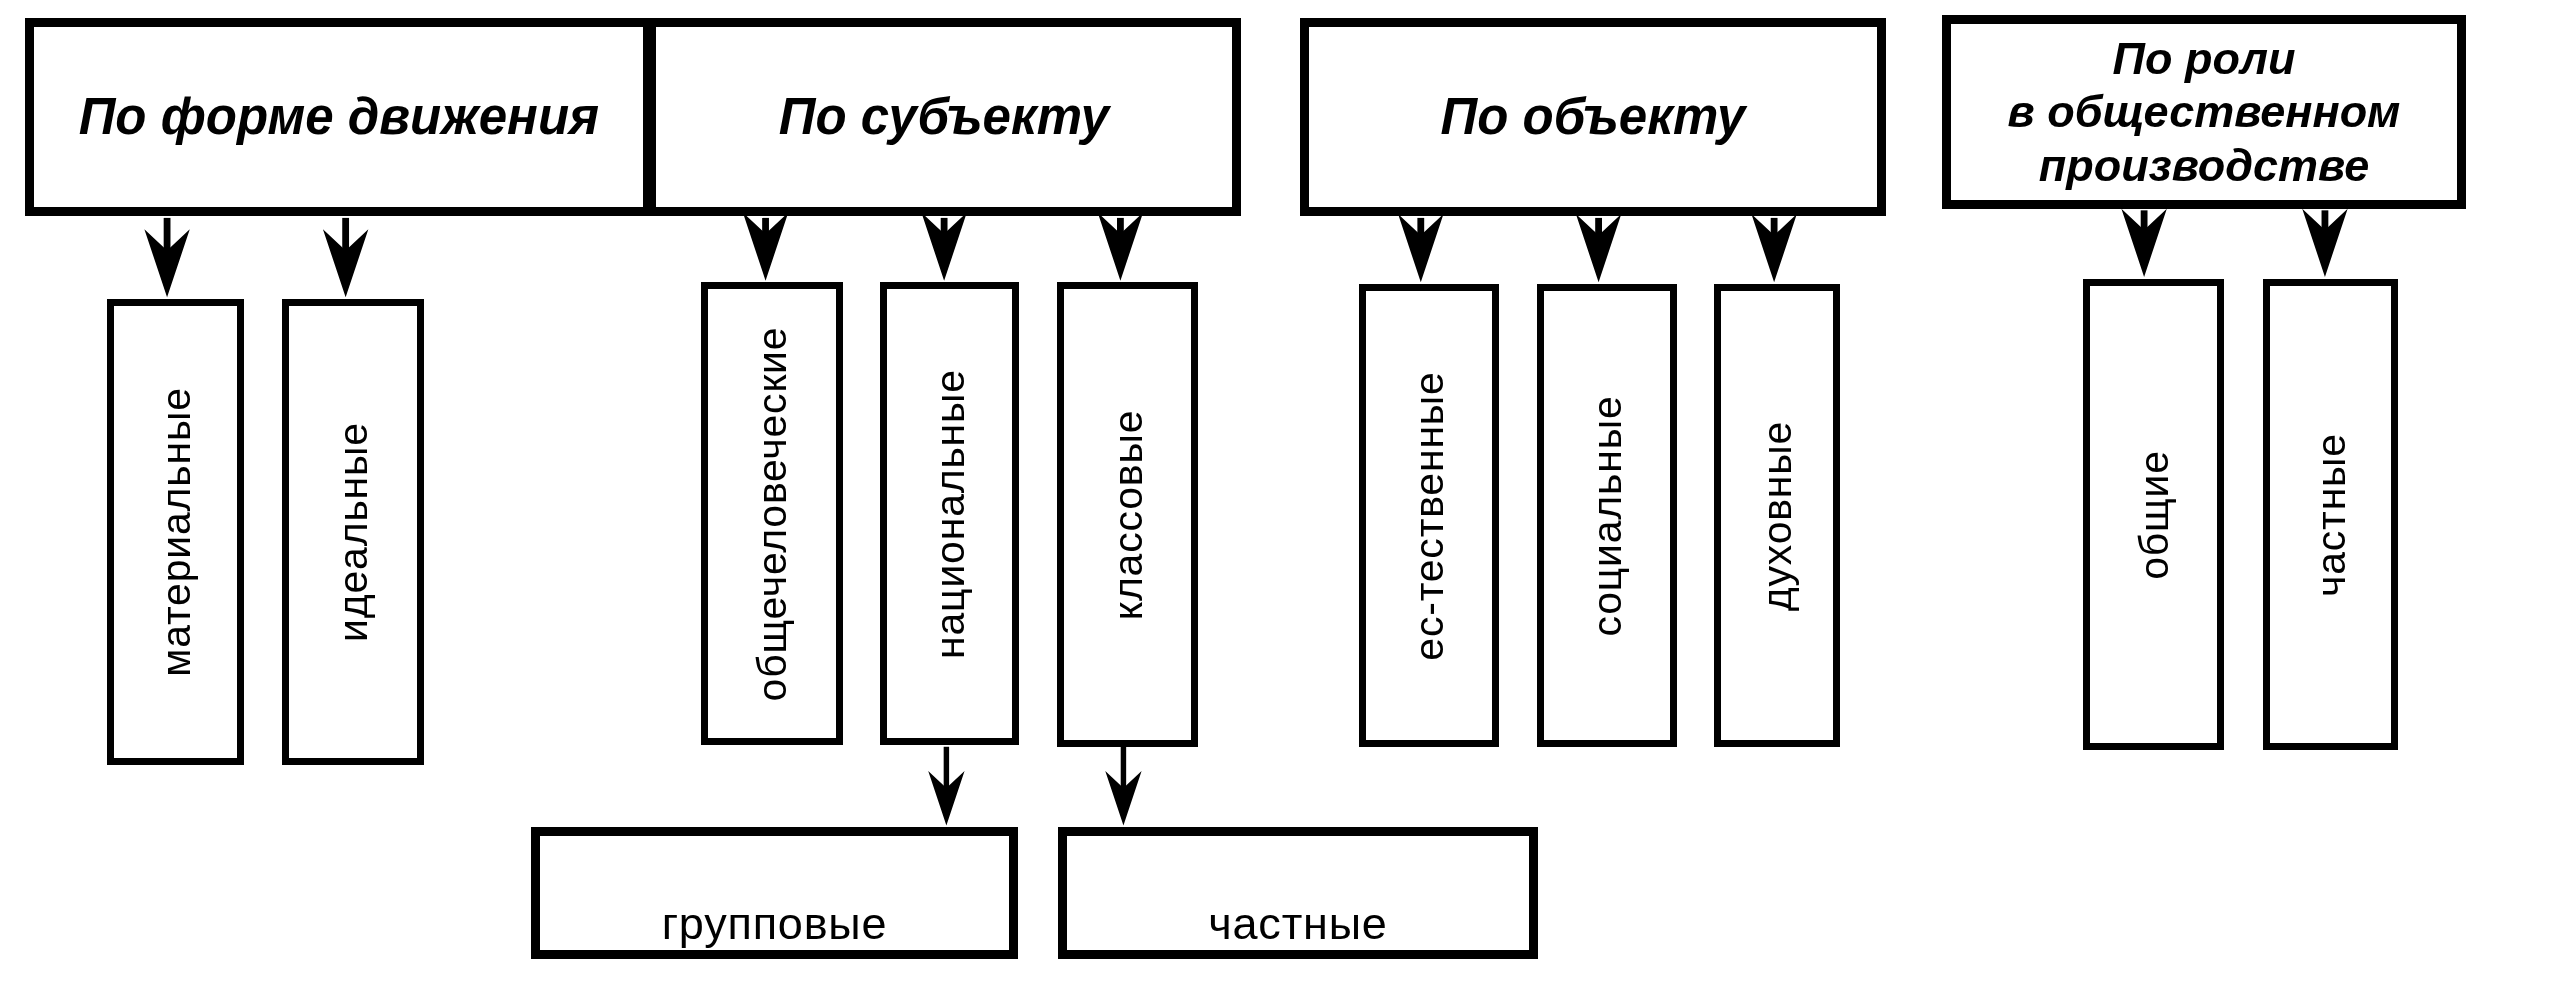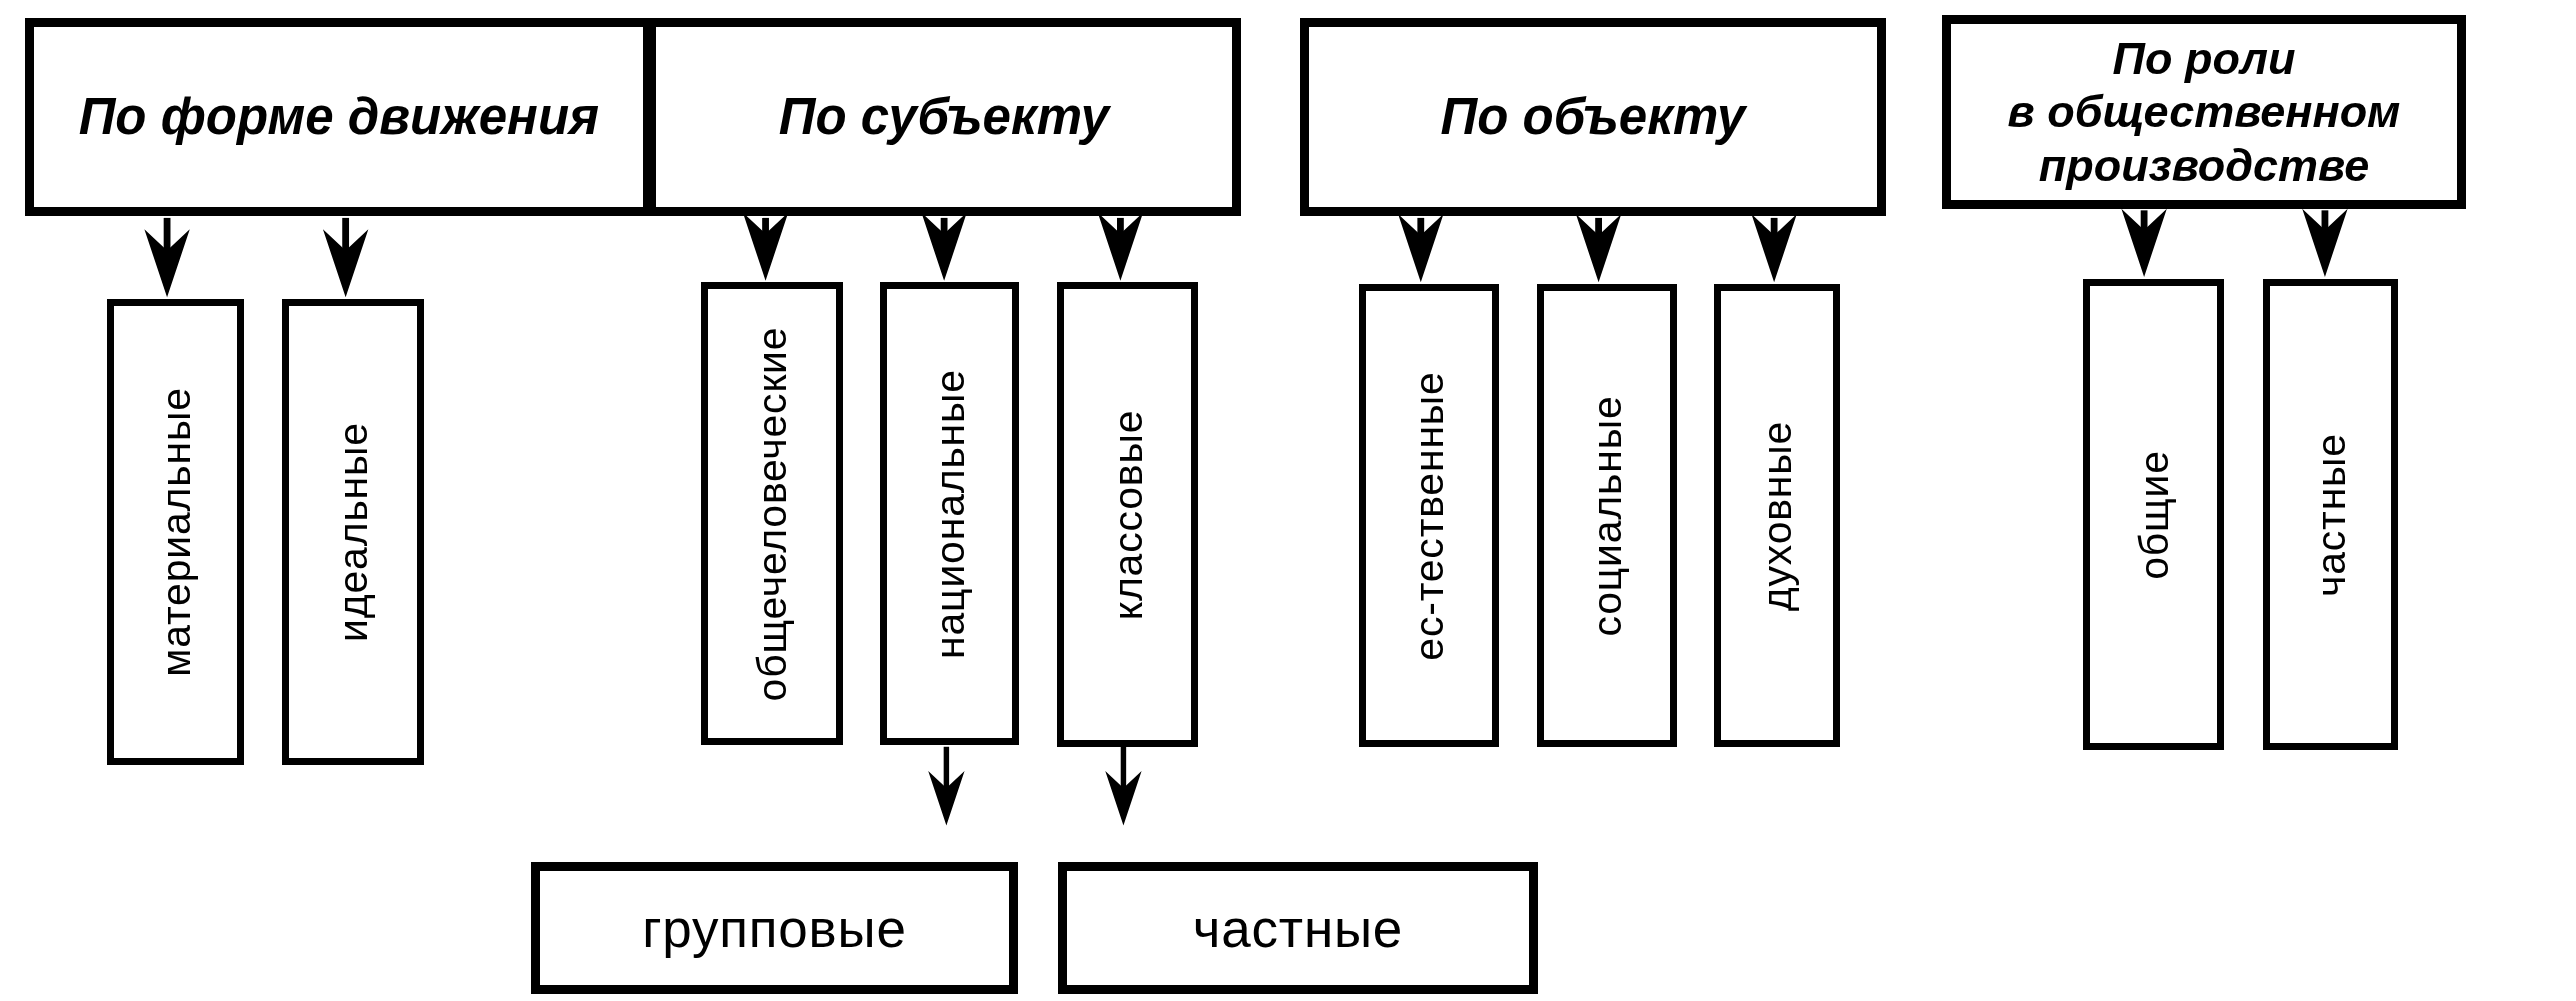--- a/index.html
+++ b/index.html
@@ -45,10 +45,9 @@
     position:absolute;
     border:9px solid #000;
     box-sizing:border-box;
-    display:flex;align-items:center;justify-content:center;
-    font-size:53px;
+    display:flex;align-items:flex-end;justify-content:center;
+    font-size:45px;
     letter-spacing:0.8px;
-    margin-top:35px;
   }
   #connectors{
     position:absolute;left:0;top:0;width:2576px;height:1001px;

